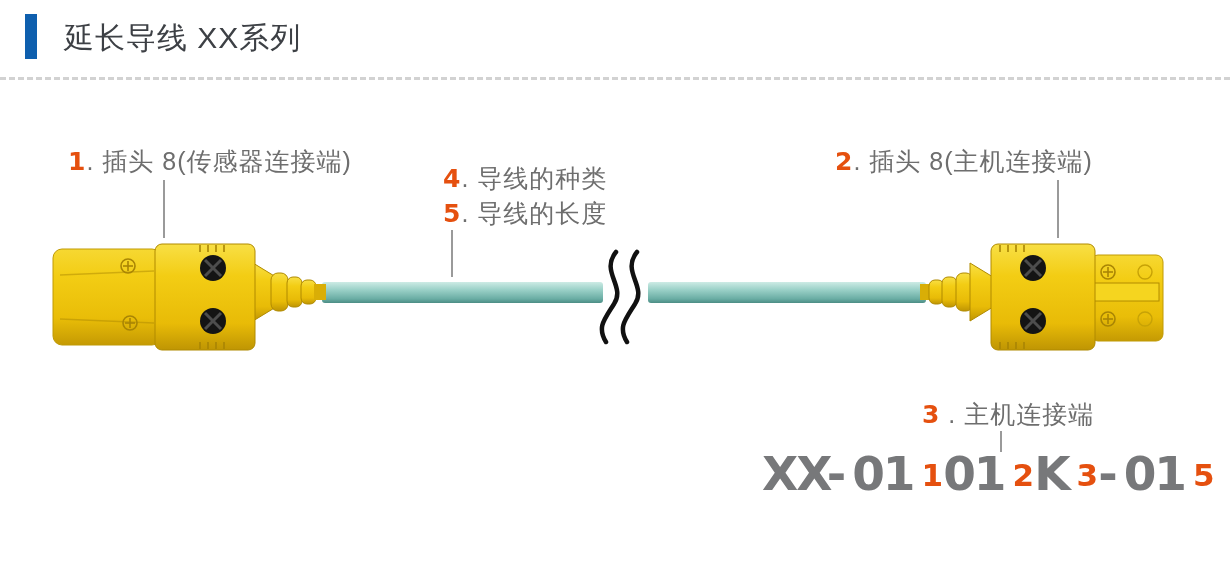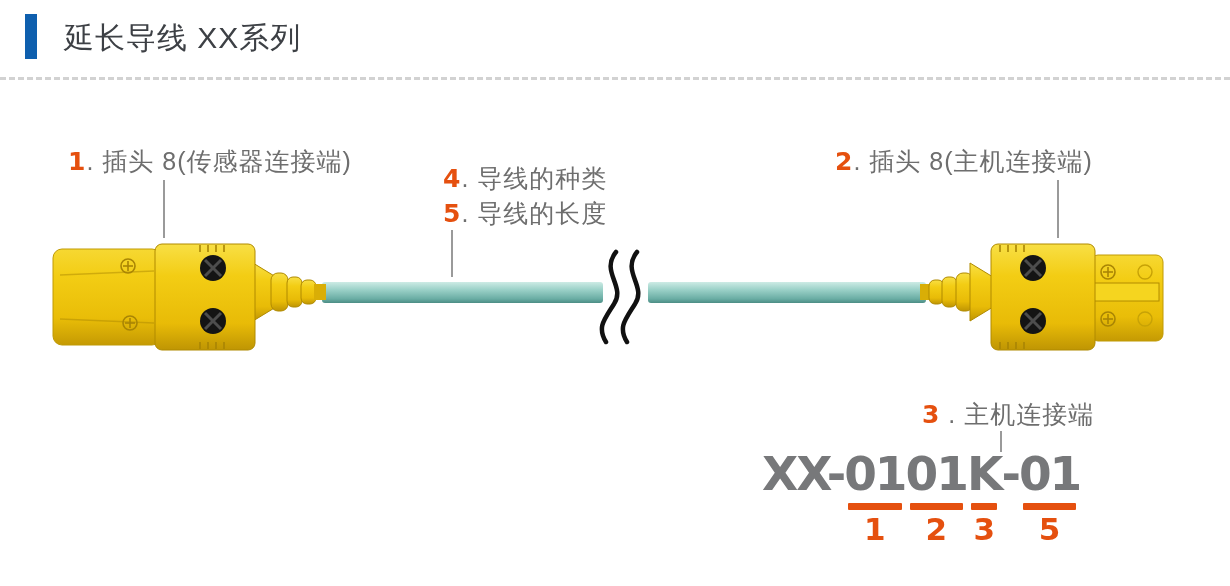--- a/index.html
+++ b/index.html
@@ -31,7 +31,7 @@
 
   
   .model-code{position:absolute;left:762px;top:451px;display:flex;align-items:flex-start;}
-  .seg{display:flex;flex-direction:column;align-items:center;}
+  .seg{display:flex;align-items:center;}
   .seg-text{font-family:"DejaVu Sans",sans-serif;font-weight:bold;font-size:47px;line-height:46px;
             color:#77787a;letter-spacing:-2px;white-space:pre;}
   .seg-bar{align-self:stretch;height:7px;margin:6px 4px 0;background:#e5500f;border-radius:1px;}

